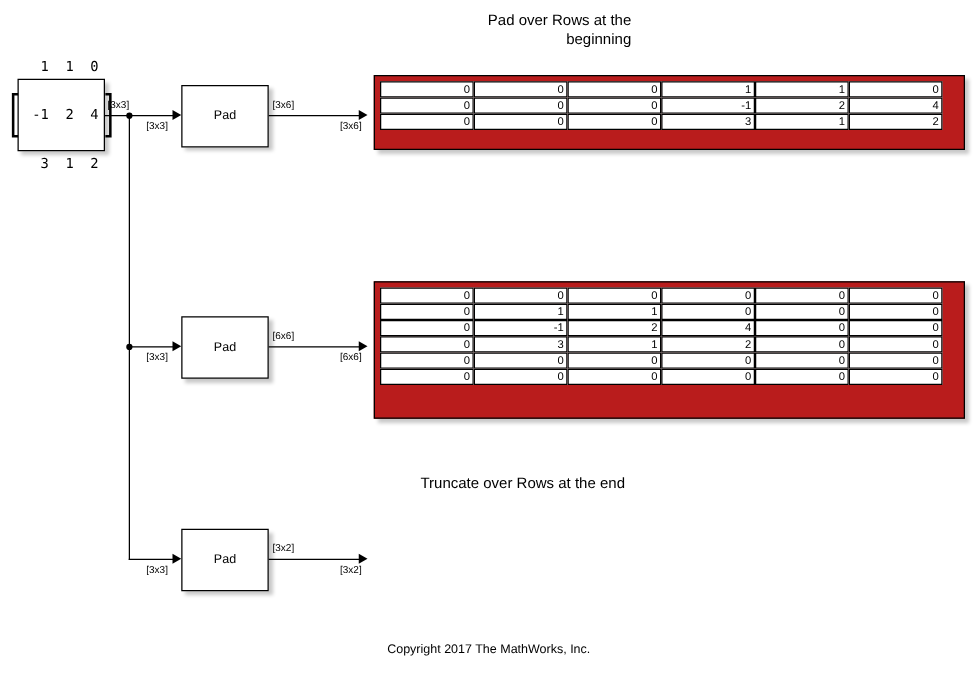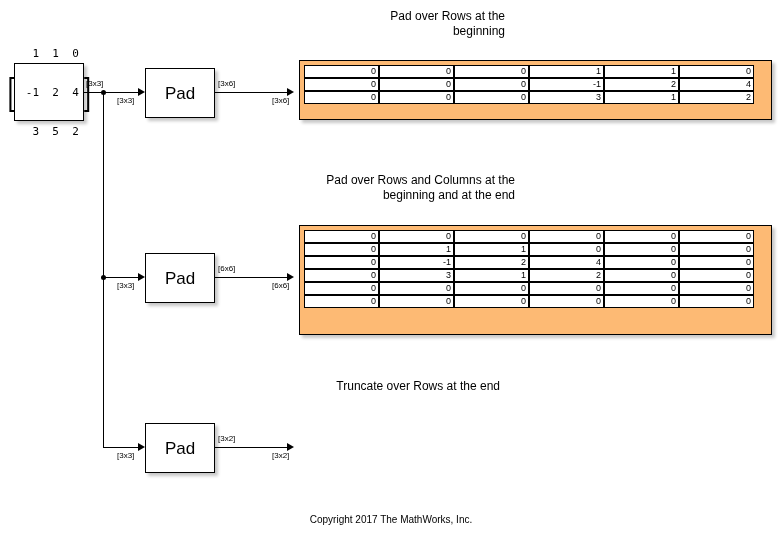--- a/index.html
+++ b/index.html
@@ -64,7 +64,7 @@
   
   .display-block {
     position: absolute;
-    background: #fdba74;
+    background: #b91c1c;
     border: 1px solid #000000;
     box-shadow: 3px 3px 3px rgba(0,0,0,0.22);
     box-sizing: border-box;

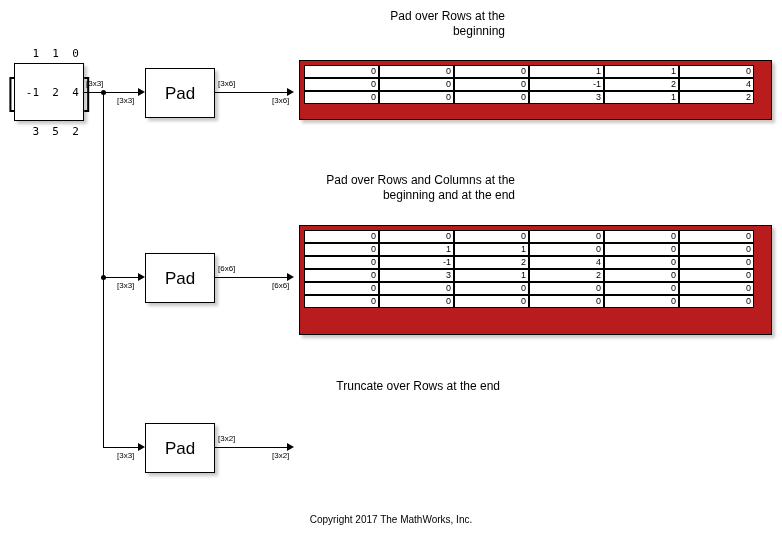--- a/index.html
+++ b/index.html
@@ -32,7 +32,7 @@
     left: 0; right: 0; top: 50%;
     transform: translateY(-50%);
     text-align: center;
-    font-size: 17px;
+    font-size: 10px;
     line-height: 13px;
     color: #000;
   }

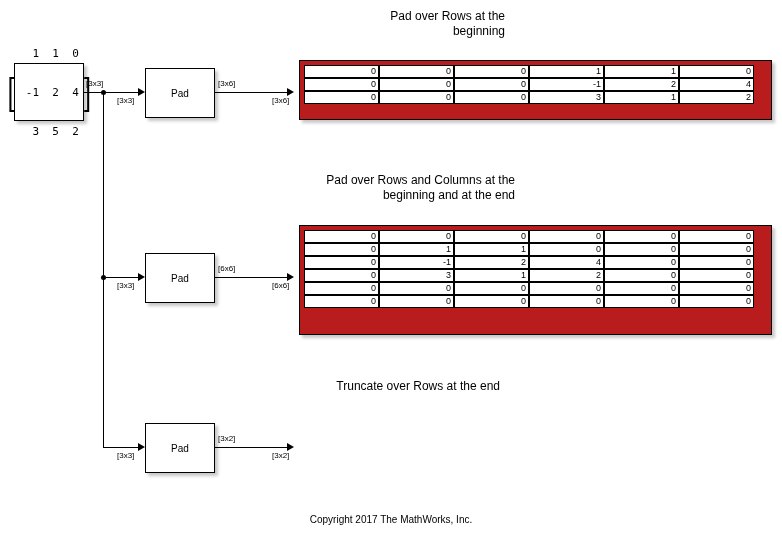--- a/index.html
+++ b/index.html
@@ -141,7 +141,7 @@
       <span class="mtx-rows">
         <span class="mrow">  1  1  0</span>
         <span class="mrow"> -1  2  4</span>
-        <span class="mrow">  3  5  2</span>
+        <span class="mrow">  3  1  2</span>
       </span>
       <span class="bracket">]</span>
     </div>

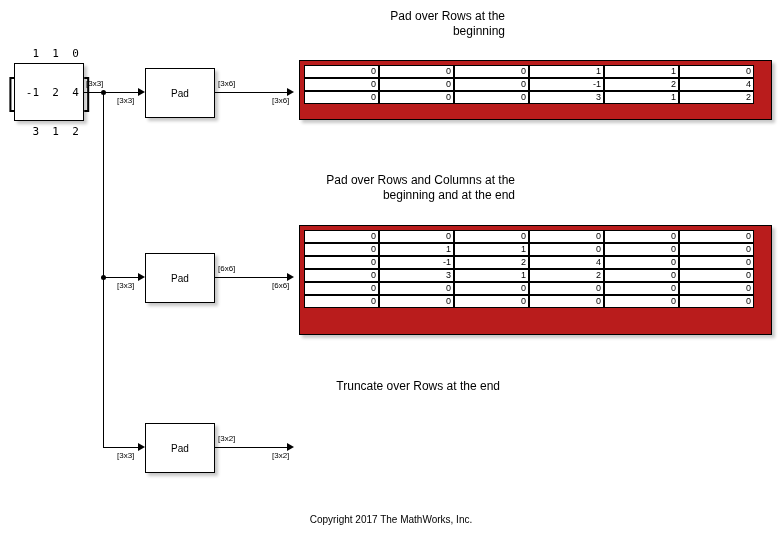--- a/index.html
+++ b/index.html
@@ -176,8 +176,6 @@
       <div class="disp-row"><div class="disp-cell" style="width: 75px; height: 13px;">0</div><div class="disp-cell" style="width: 75px; height: 13px;">0</div><div class="disp-cell" style="width: 75px; height: 13px;">0</div><div class="disp-cell" style="width: 75px; height: 13px;">3</div><div class="disp-cell" style="width: 75px; height: 13px;">1</div><div class="disp-cell" style="width: 75px; height: 13px;">2</div></div>
     </div>
 
-  <div class="annot-title" style="left:235px; top:173px; width:280px;">Pad over Rows and Columns at the
-beginning and at the end</div>
 
   <div class="wire-h" style="left:103px; top:277px; width:36px;"></div>
   <div class="arrow" style="left:138px; top:273px;"></div>

